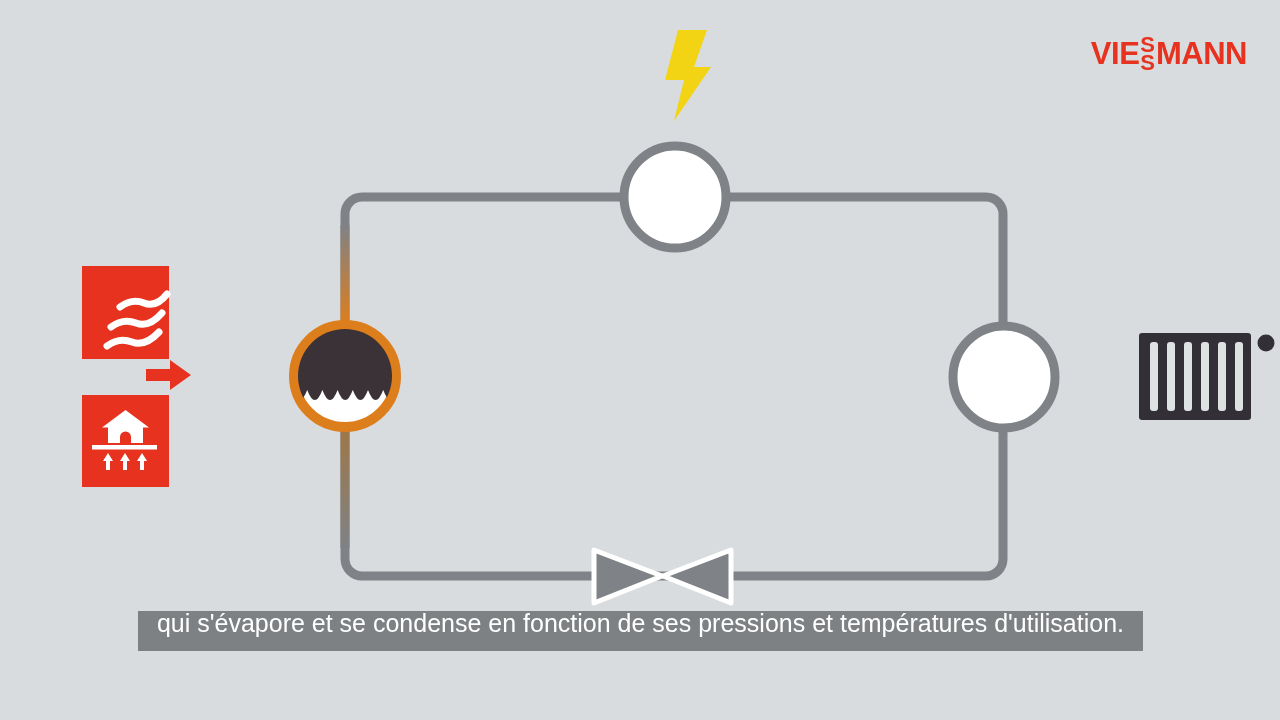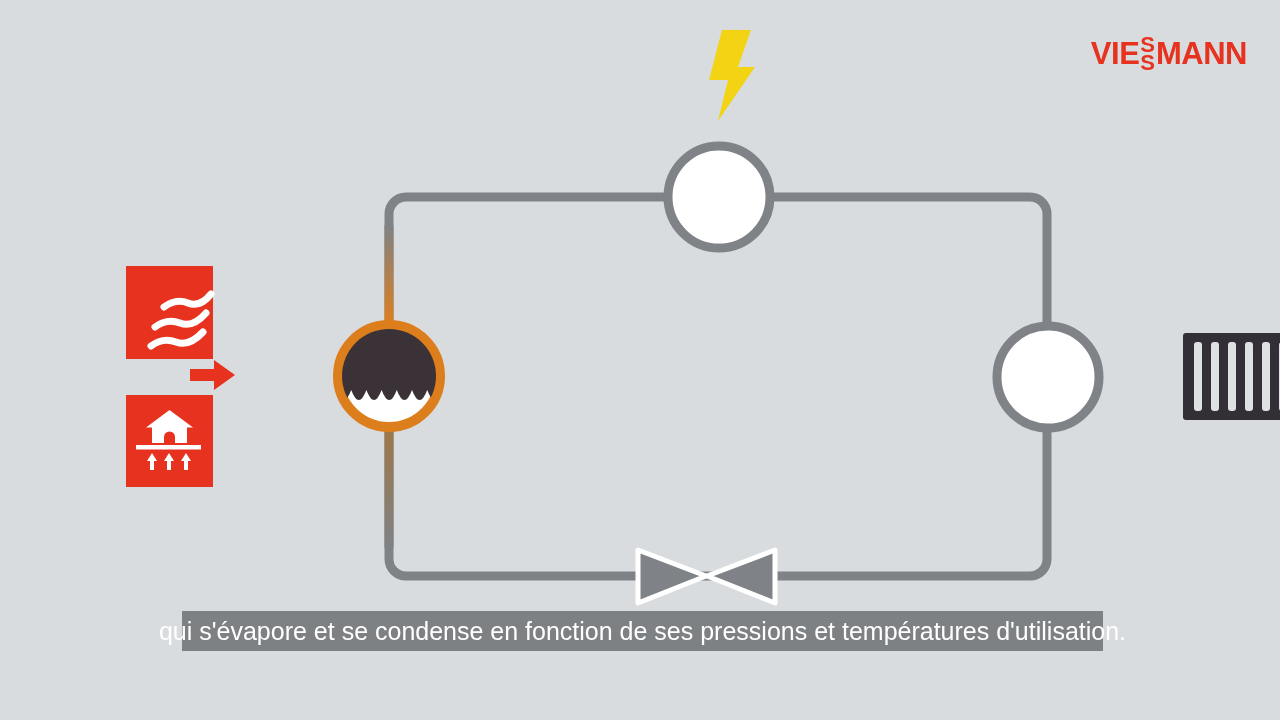--- a/index.html
+++ b/index.html
@@ -8,7 +8,7 @@
     background:var(--background,#d9dcde);
     font-family:"Liberation Sans",sans-serif;
   }
-  .stage{position:absolute;inset:0;margin-left:44px;}
+  .stage{position:absolute;inset:0;}
   svg{position:absolute;left:0;top:0;}
 
   

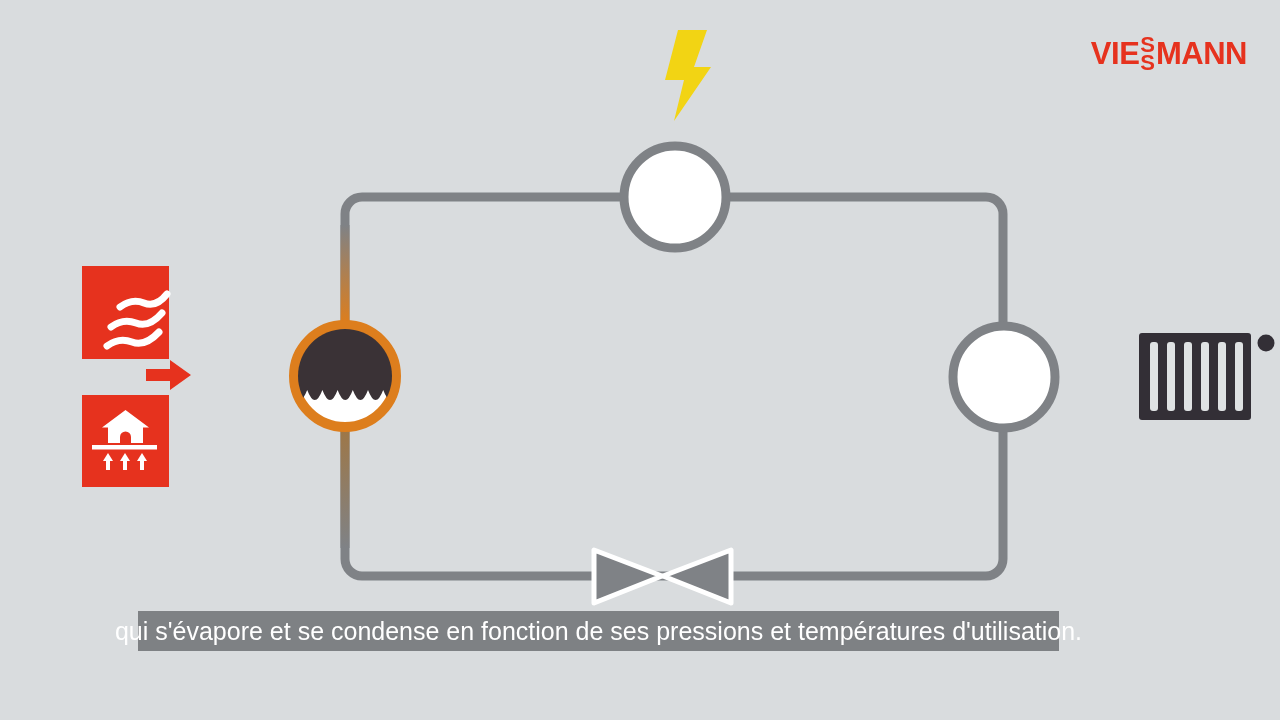--- a/index.html
+++ b/index.html
@@ -27,9 +27,9 @@
 
   
   .subtitle-bar{
-    position:absolute;left:138px;top:611px;width:921px;height:40px;
+    position:absolute;left:138px;top:611px;width:1005px;height:40px;
     background:var(--subtitle_bar,#7e8184);
-    display:flex;align-items:center;justify-content:center;
+    display:flex;align-items:flex-start;justify-content:center;
   }
   .subtitle-bar span{
     color:var(--subtitle_text,#ffffff);

